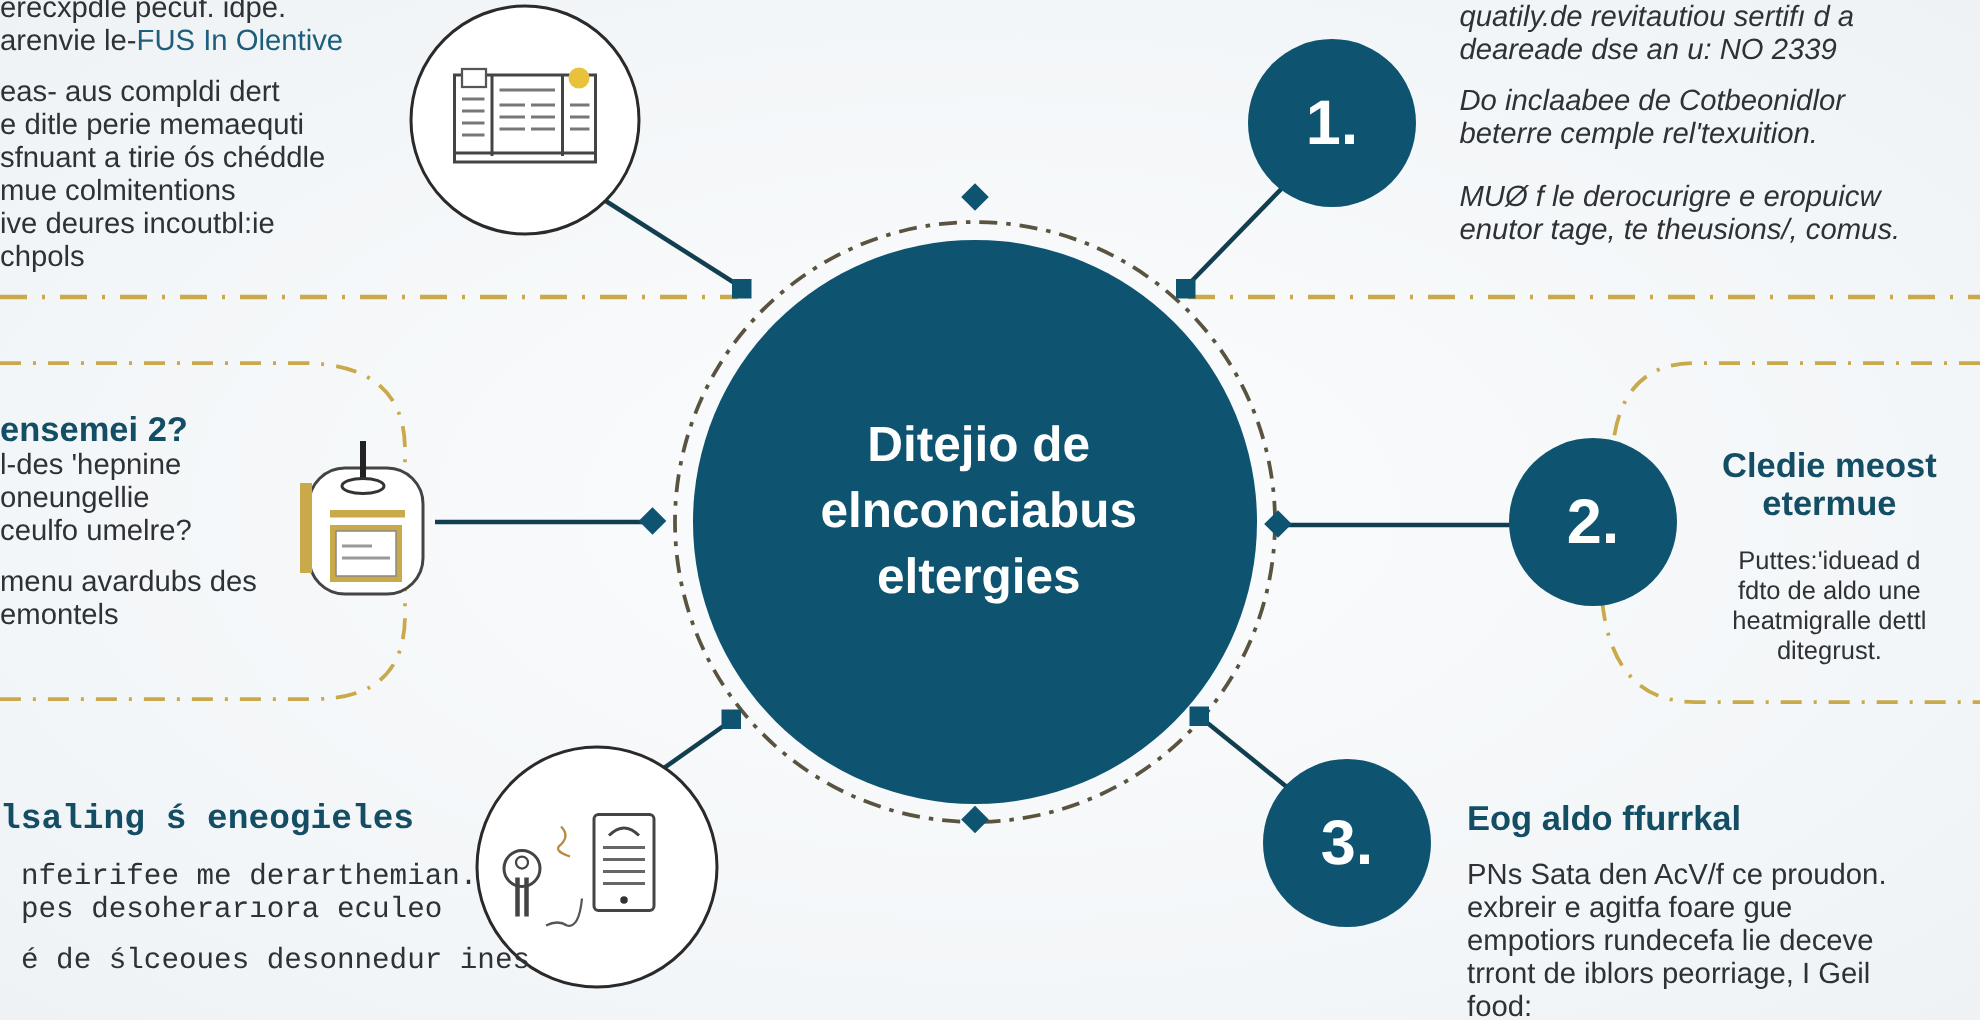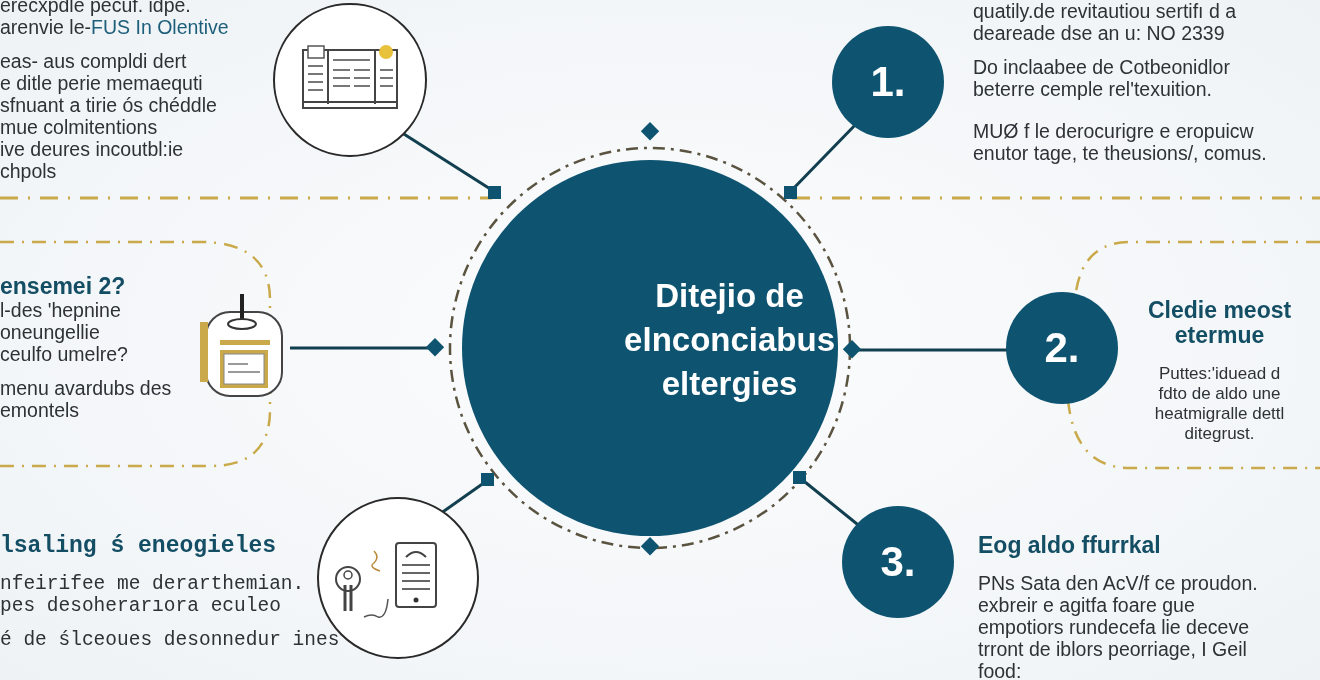--- a/index.html
+++ b/index.html
@@ -169,7 +169,7 @@
   </div>
 </div>
 
-<div class="text-block" style="left:973px;top:0px;">
+<div class="text-block" style="left:973px;top:0px;font-style:italic;">
   <p>quatily.de revitautiou sertifı d a</p>
   <p>deareade dse an u: NO 2339</p>
   <div class="gap"></div>

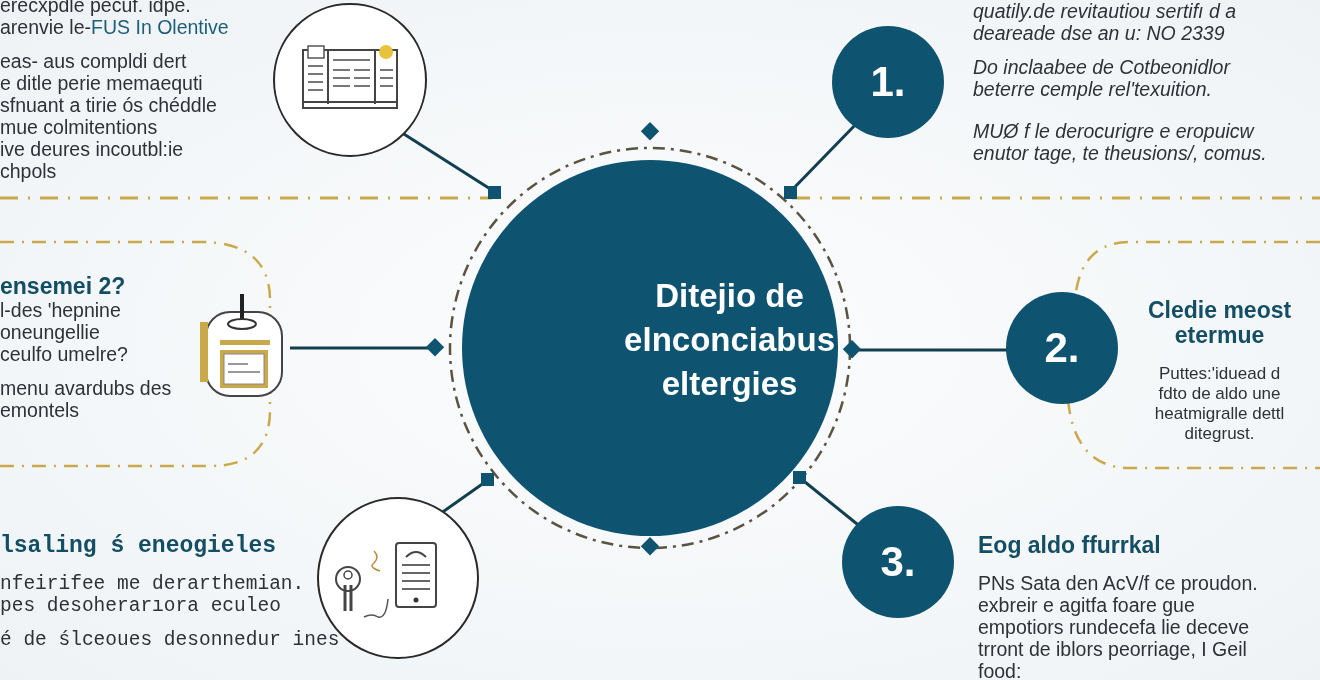--- a/index.html
+++ b/index.html
@@ -18,7 +18,7 @@
   .heading { font-weight:bold; color:#144e64; font-size:23px; line-height:25px; white-space:nowrap; }
   .center-title {
     position:absolute; left:470px; top:150px; width:365px; height:380px;
-    display:flex; align-items:center; justify-content:flex-end; text-align:center;
+    display:flex; align-items:center; justify-content:center; text-align:center;
     color:#ffffff; font-weight:bold; font-size:33px; line-height:44px;
   }
   .num {

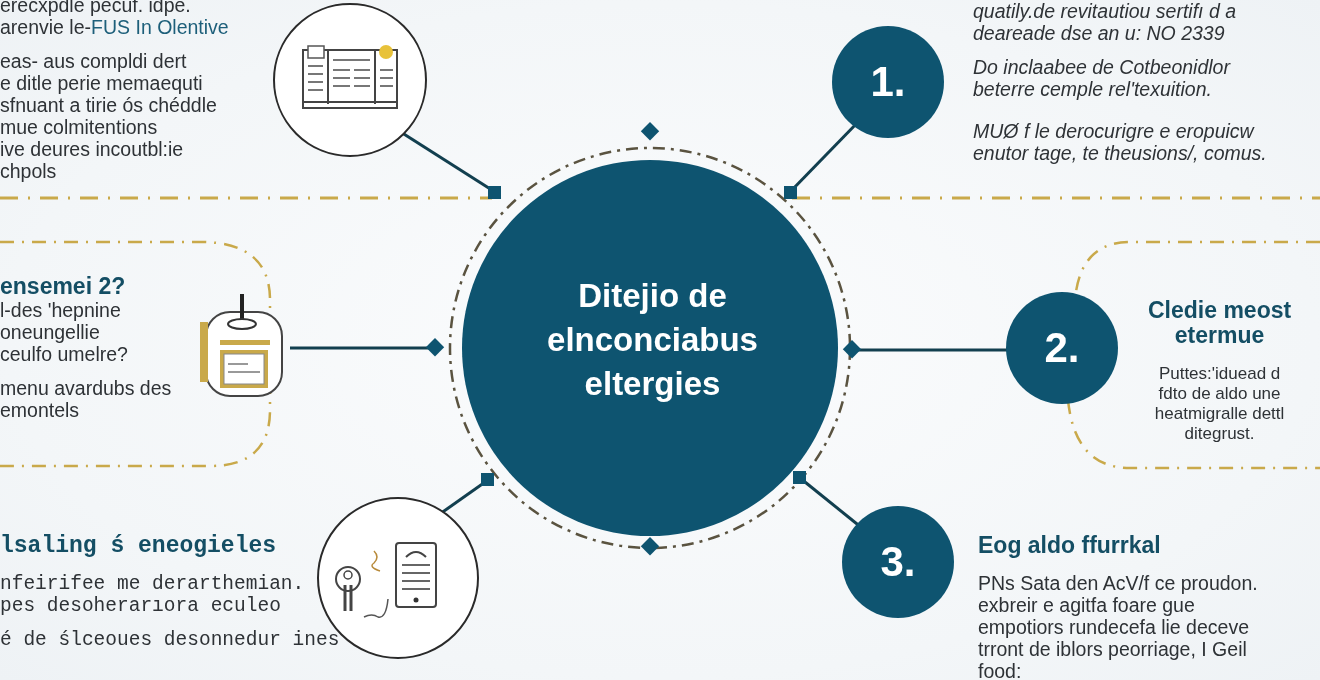--- a/index.html
+++ b/index.html
@@ -161,7 +161,7 @@
 
 <div class="abs" style="left:0px;top:534px;font-family:Liberation Mono, monospace;">
   <div class="heading">lsaling ś eneogieles</div>
-  <div class="text-block" style="position:relative;margin-top:14px;">
+  <div class="text-block" style="position:relative;margin-top:14px;margin-left:14px;">
     <p>nfeirifee me derarthemian.</p>
     <p>pes desoherarıora eculeo</p>
     <div class="gap"></div>

